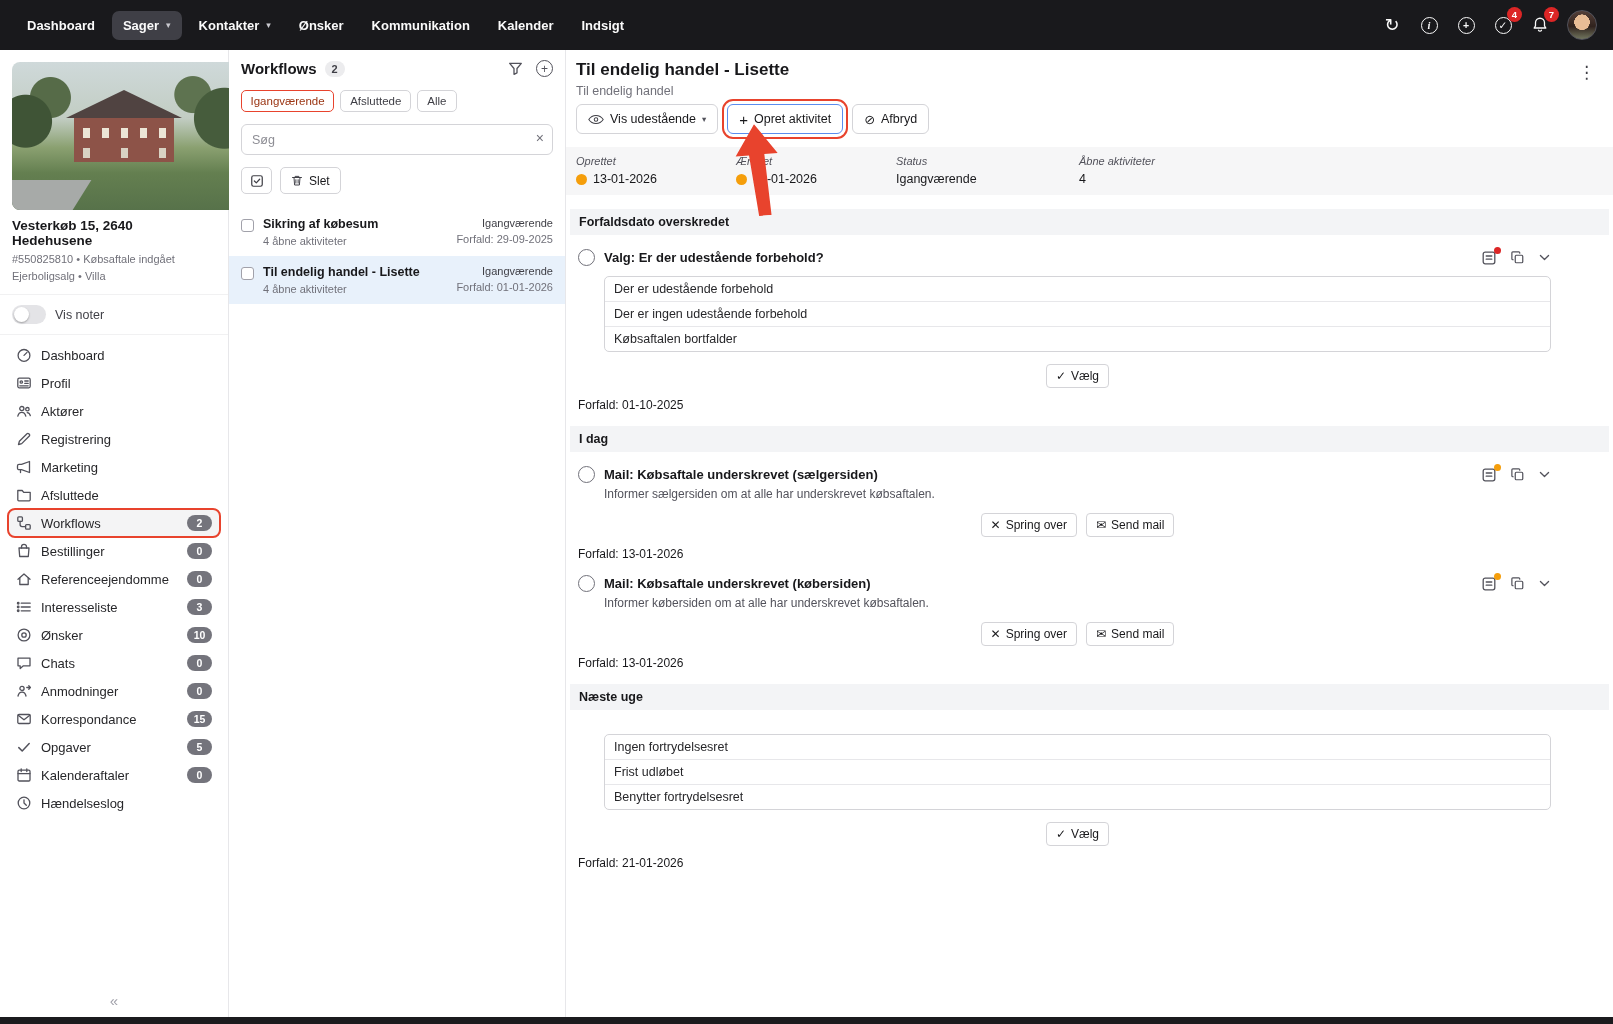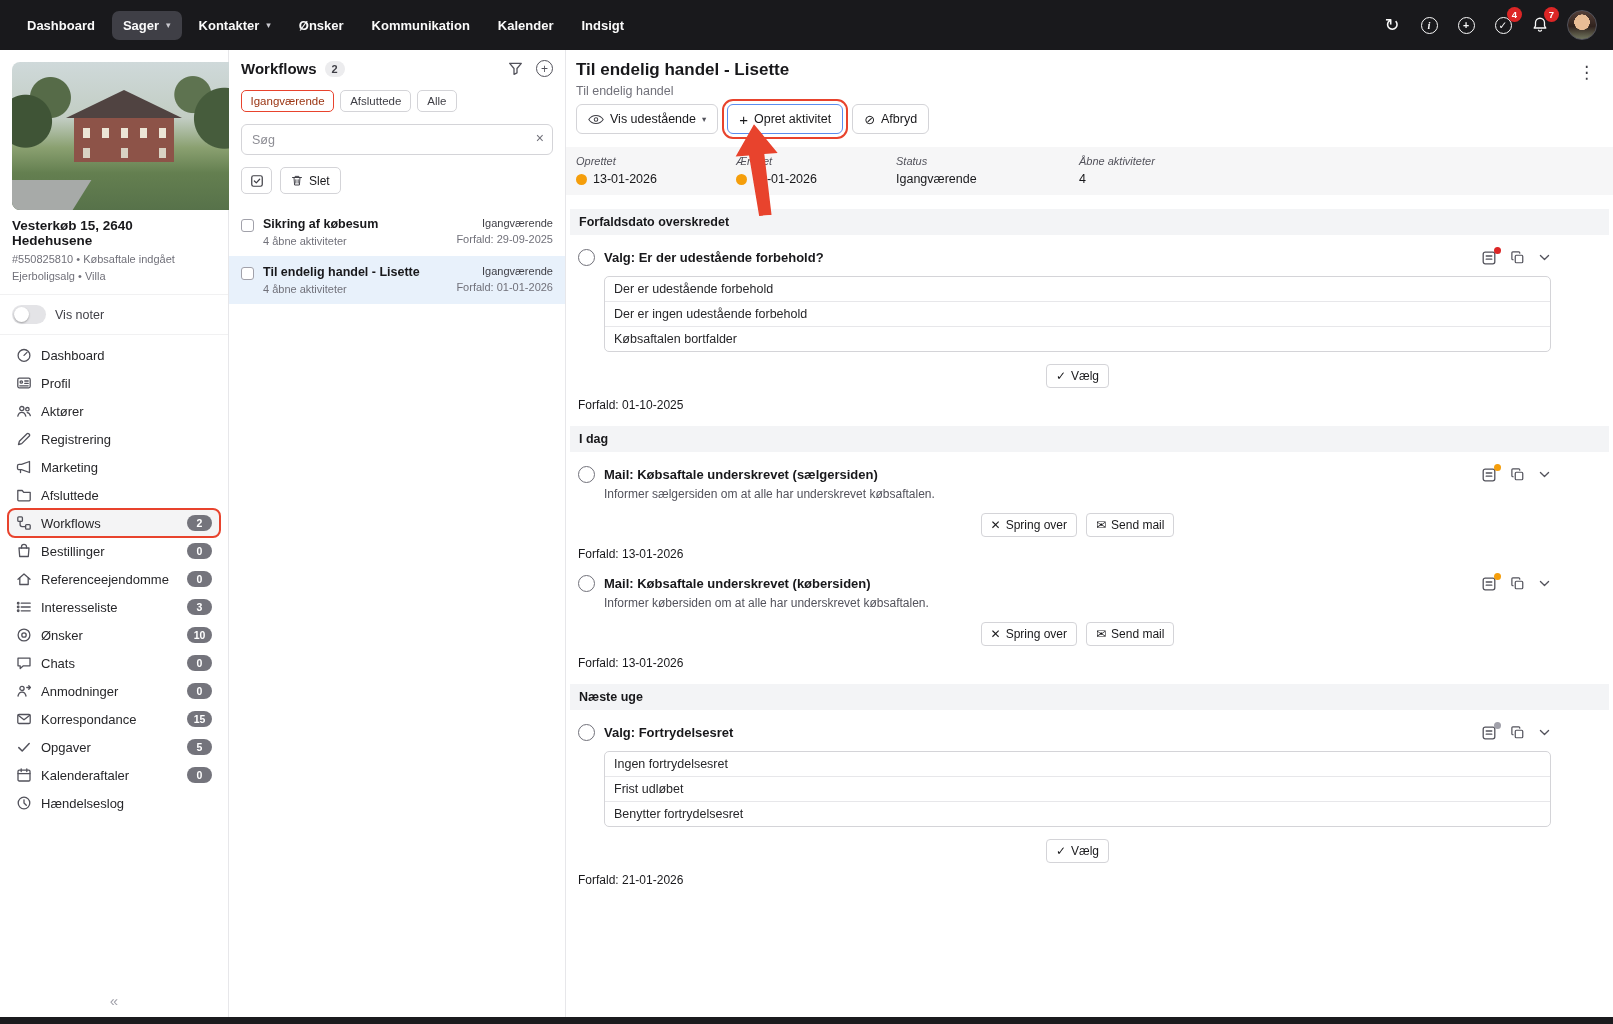--- a/index.html
+++ b/index.html
@@ -630,30 +630,6 @@
       <div class="section-bar">Næste uge</div>
 
       <div class="activity">
-        <div class="act-head">
-          <span class="radio"></span>
-          <span class="act-title">Valg: Fortrydelsesret</span>
-          <span class="act-icons">
-            <span class="act-ico">
-              <svg width="16" height="16" viewBox="0 0 16 16" fill="none" stroke="currentColor" stroke-width="1.3" stroke-linecap="round" stroke-linejoin="round">
-                  <rect x="2.2" y="2.2" width="11.6" height="11.6" rx="2"></rect>
-                  <path d="M5.2 6h5.6M5.2 9.2h5.6"></path>
-                </svg>
-              <span class="status-dot" style="background-color: rgb(161, 161, 170);"></span>
-            </span>
-            <span class="act-ico">
-                <svg width="15" height="15" viewBox="0 0 16 16" fill="none" stroke="currentColor" stroke-width="1.3" stroke-linecap="round" stroke-linejoin="round">
-                  <rect x="5.6" y="5.6" width="8" height="8" rx="1.2"></rect>
-                  <path d="M10.4 3.4V3a1 1 0 0 0-1-1H3a1 1 0 0 0-1 1v6.4a1 1 0 0 0 1 1h.4"></path>
-                </svg>
-              </span>
-            <span class="act-ico">
-                <svg width="13" height="13" viewBox="0 0 16 16" fill="none" stroke="currentColor" stroke-width="1.6" stroke-linecap="round" stroke-linejoin="round">
-                  <path d="M3 5.5l5 5 5-5"></path>
-                </svg>
-              </span>
-          </span>
-        </div>
         <div class="options">
           <div class="option">Ingen fortrydelsesret</div>
           <div class="option">Frist udløbet</div>

